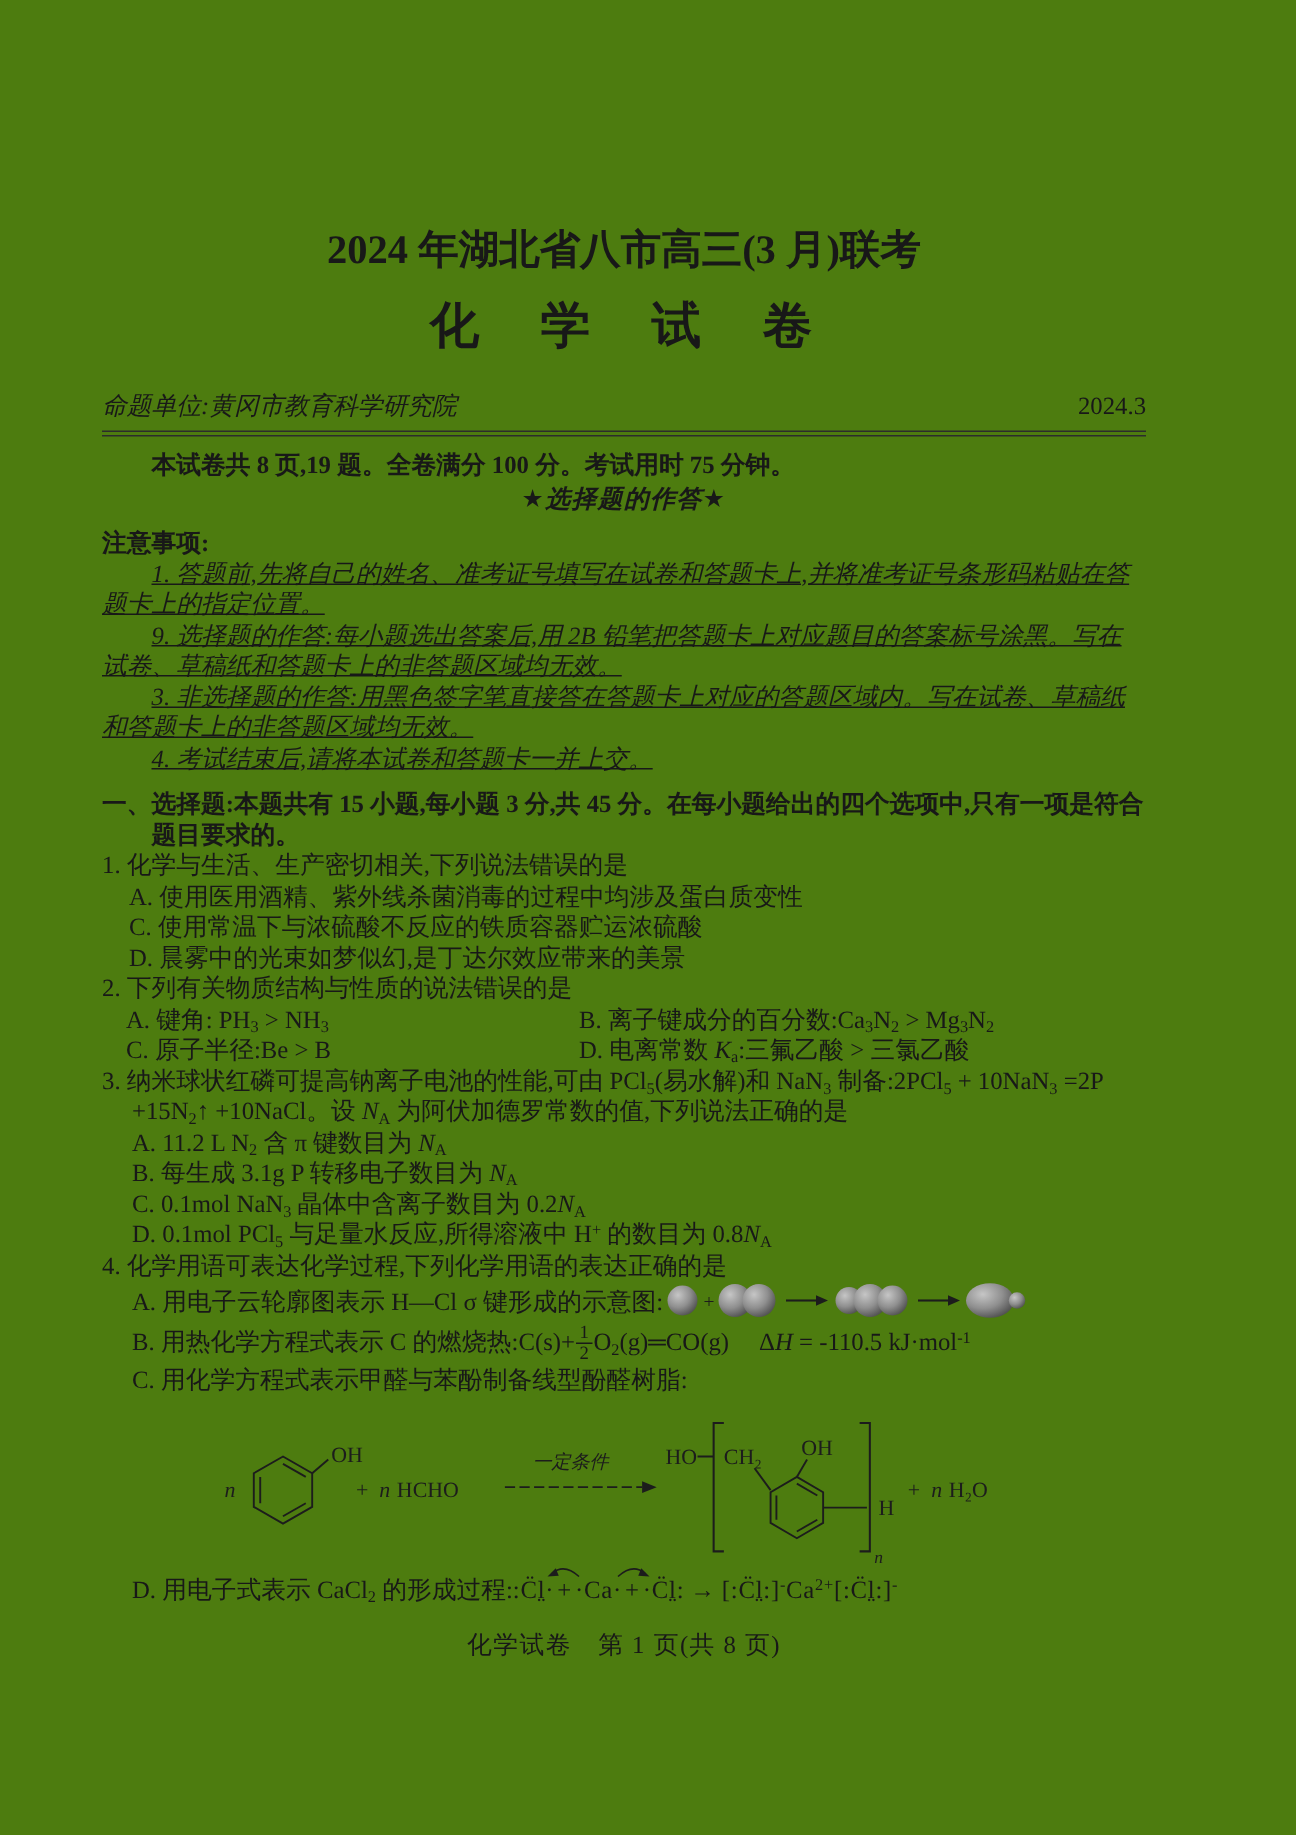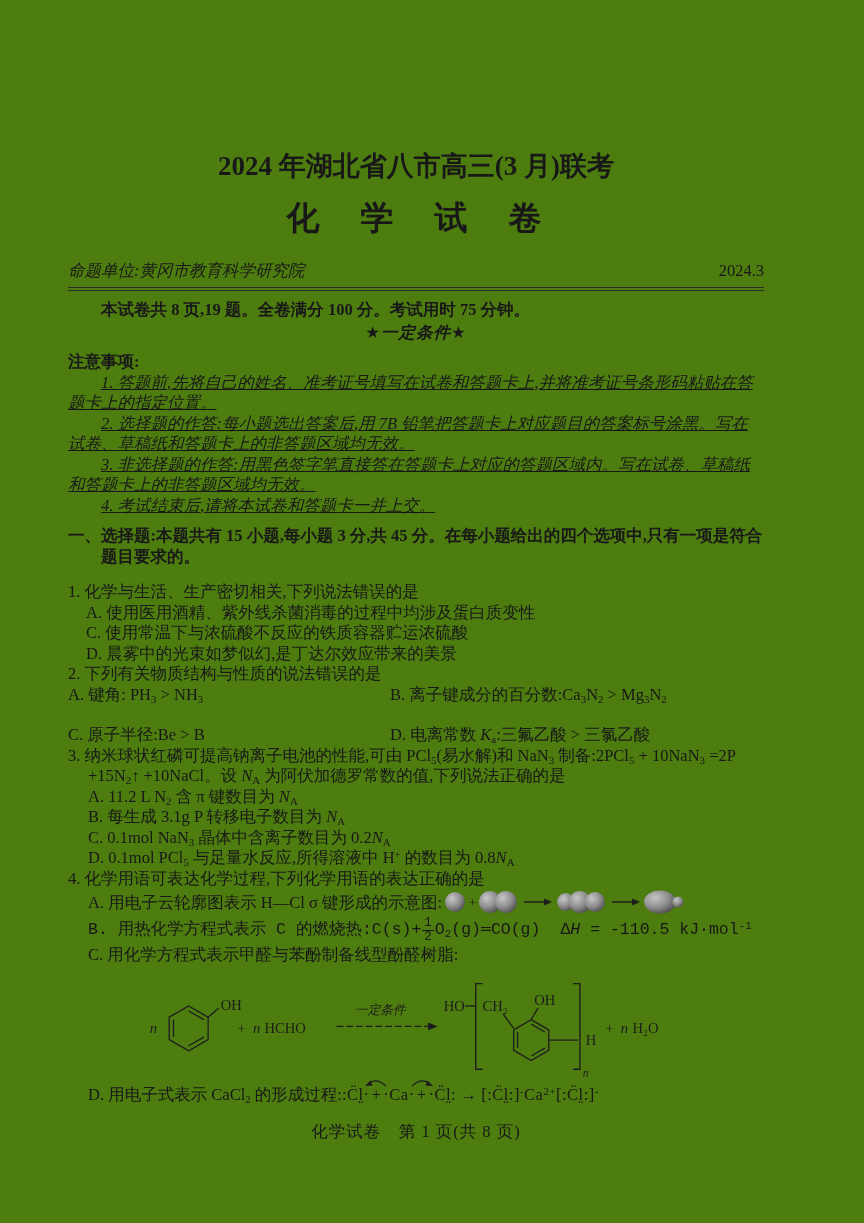--- a/index.html
+++ b/index.html
@@ -59,7 +59,7 @@
   <div class="double-rule"></div>
 
   <p class="meta">本试卷共 8 页,19 题。全卷满分 100 分。考试用时 75 分钟。</p>
-  <p class="wish">★一定条件★</p>
+  <p class="wish">★选择题的作答★</p>
 
   <p class="notice-title">注意事项:</p>
   <p class="notice">1. 答题前,先将自己的姓名、准考证号填写在试卷和答题卡上,并将准考证号条形码粘贴在答题卡上的指定位置。</p>

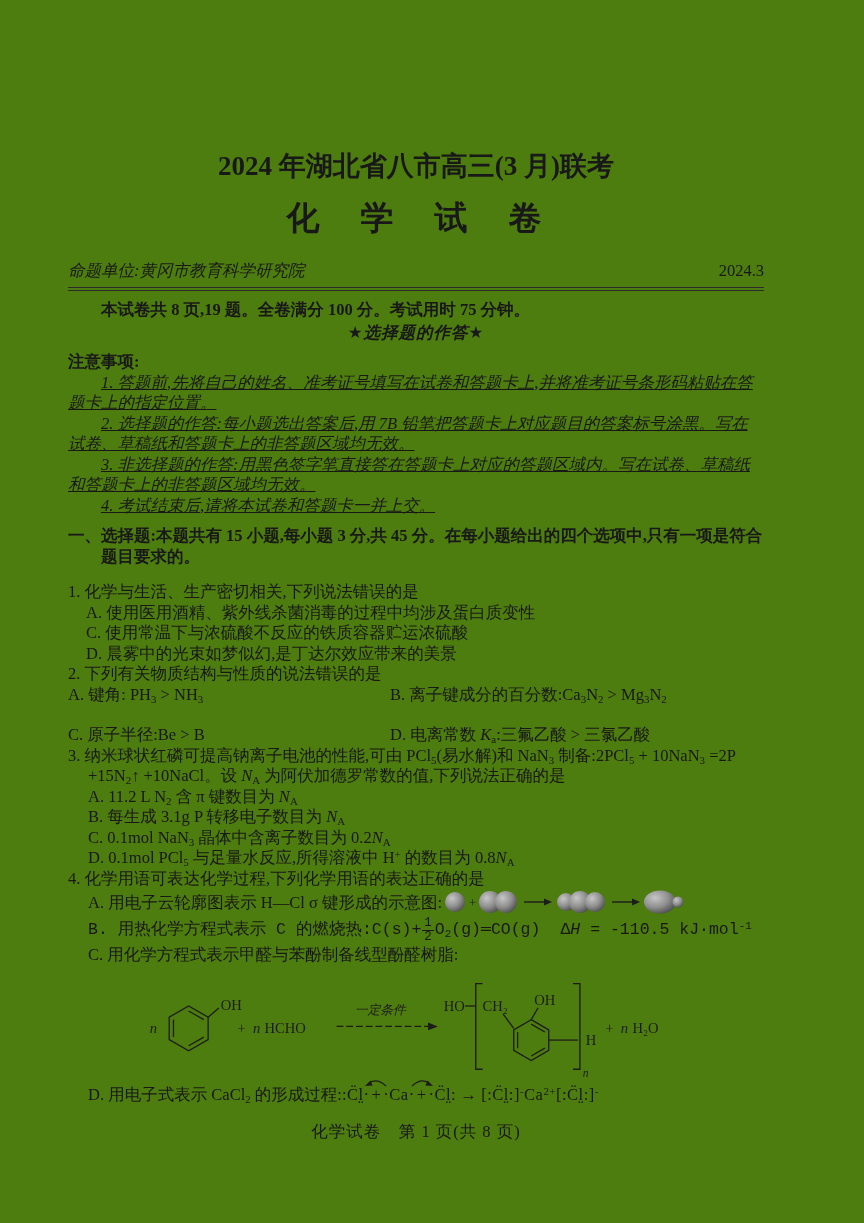--- a/index.html
+++ b/index.html
@@ -63,7 +63,7 @@
 
   <p class="notice-title">注意事项:</p>
   <p class="notice">1. 答题前,先将自己的姓名、准考证号填写在试卷和答题卡上,并将准考证号条形码粘贴在答题卡上的指定位置。</p>
-  <p class="notice">2. 选择题的作答:每小题选出答案后,用 7B 铅笔把答题卡上对应题目的答案标号涂黑。写在试卷、草稿纸和答题卡上的非答题区域均无效。</p>
+  <p class="notice">9. 选择题的作答:每小题选出答案后,用 2B 铅笔把答题卡上对应题目的答案标号涂黑。写在试卷、草稿纸和答题卡上的非答题区域均无效。</p>
   <p class="notice">3. 非选择题的作答:用黑色签字笔直接答在答题卡上对应的答题区域内。写在试卷、草稿纸和答题卡上的非答题区域均无效。</p>
   <p class="notice">4. 考试结束后,请将本试卷和答题卡一并上交。</p>
 

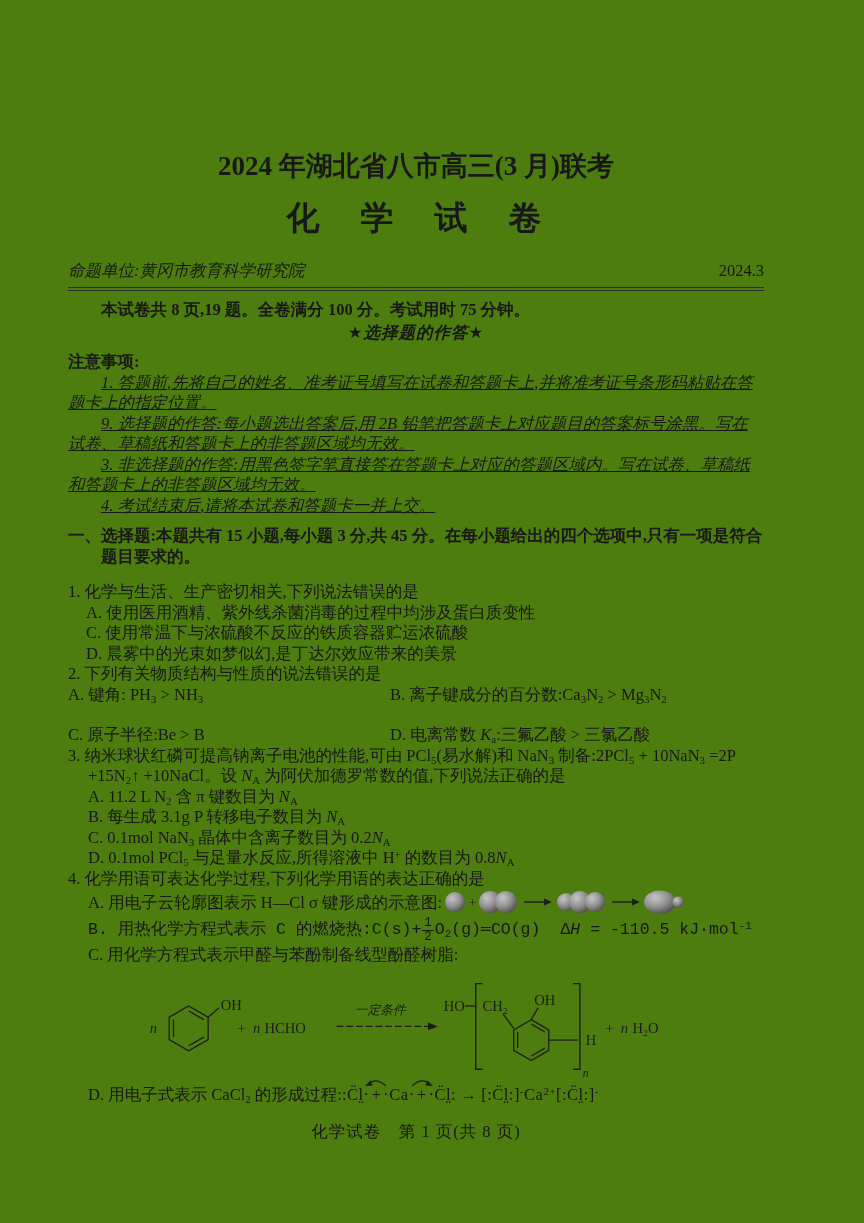--- a/index.html
+++ b/index.html
@@ -21,7 +21,7 @@
   .notice-title{margin:9px 0 0 0;font-weight:bold;}
   .notice{margin:0;text-indent:2em;font-style:italic;text-decoration:underline;}
   .masses{margin:0;}
-  .section-header{margin:10px 0 15px 0;font-weight:bold;padding-left:33px;text-indent:-33px;}
+  .section-header{margin:10px 0 0 0;font-weight:bold;padding-left:33px;text-indent:-33px;}
   .qstem{margin:0;padding-left:20px;text-indent:-20px;}
   .option{margin:0;}
   .opts-lg{margin-left:18px;}

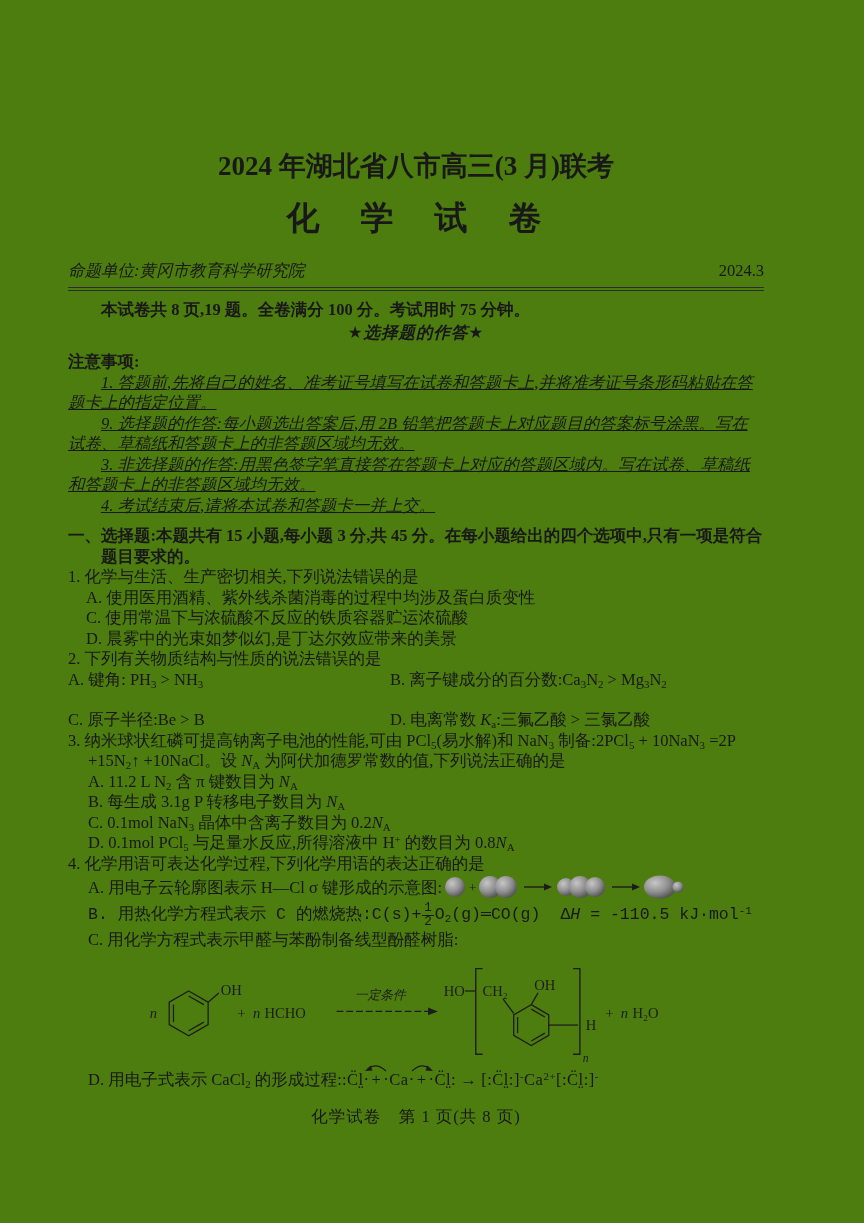--- a/index.html
+++ b/index.html
@@ -26,7 +26,7 @@
   .option{margin:0;}
   .opts-lg{margin-left:18px;}
   .opts-sm{margin-left:20px;}
-  .opt-grid{display:grid;grid-template-columns:302px 1fr;margin-left:0;gap:20px;}
+  .opt-grid{display:grid;grid-template-columns:302px 1fr;margin-left:16px;}
   sub{font-size:0.66em;vertical-align:baseline;position:relative;top:0.28em;line-height:0;}
   sup{font-size:0.66em;vertical-align:baseline;position:relative;top:-0.5em;line-height:0;}
   i{font-style:italic;}

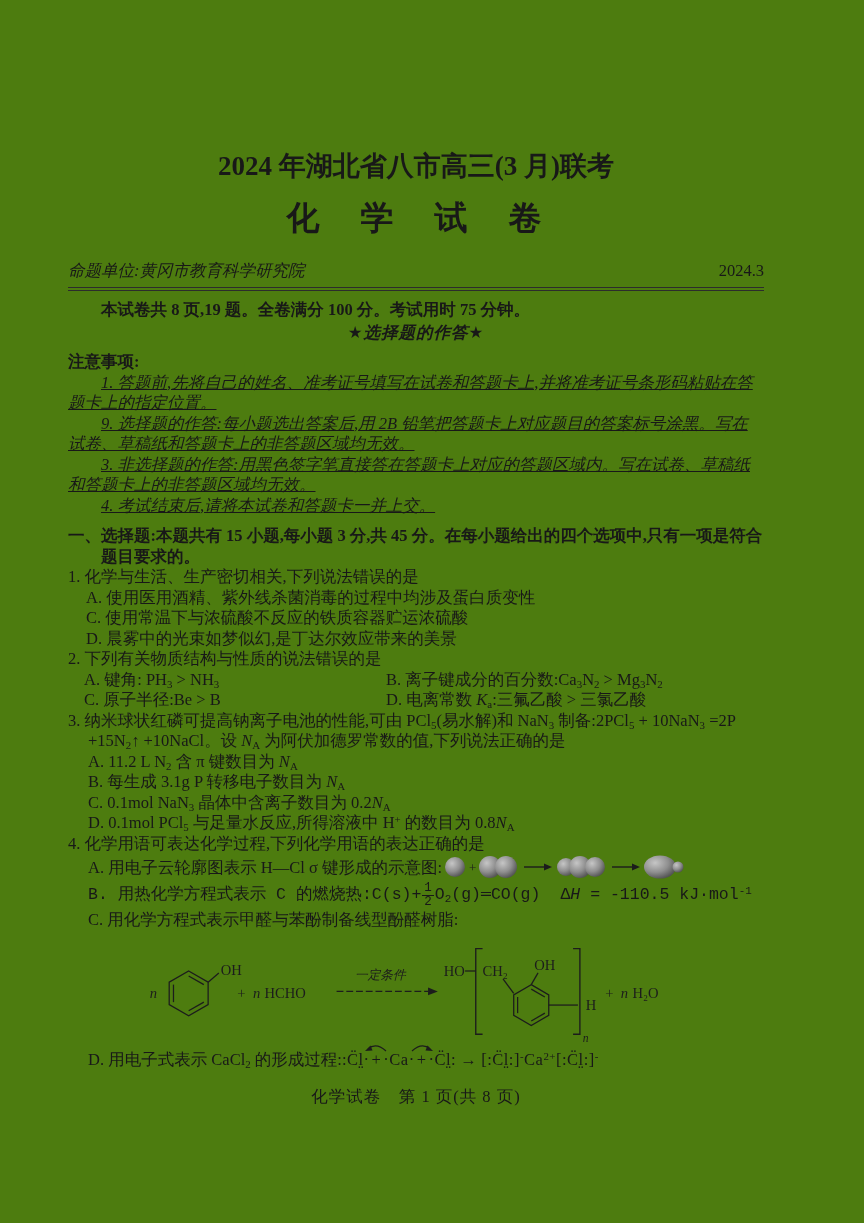--- a/index.html
+++ b/index.html
@@ -33,7 +33,7 @@
   .frac{display:inline-block;vertical-align:-0.5em;text-align:center;font-size:12.5px;line-height:1.05;margin:0 1px;}
   .frac .num{display:block;border-bottom:1px solid #181818;padding:0 2px;}
   .frac .den{display:block;padding:0 2px;}
-  .tall{line-height:30px;font-family:Liberation Mono, monospace;}
+  .tall{line-height:30px;}
   .dh{margin-left:20px;}
   .cloud-svg{vertical-align:-7px;margin-left:2px;}
   .struct-wrap{margin:2px 0 0 52px;}

